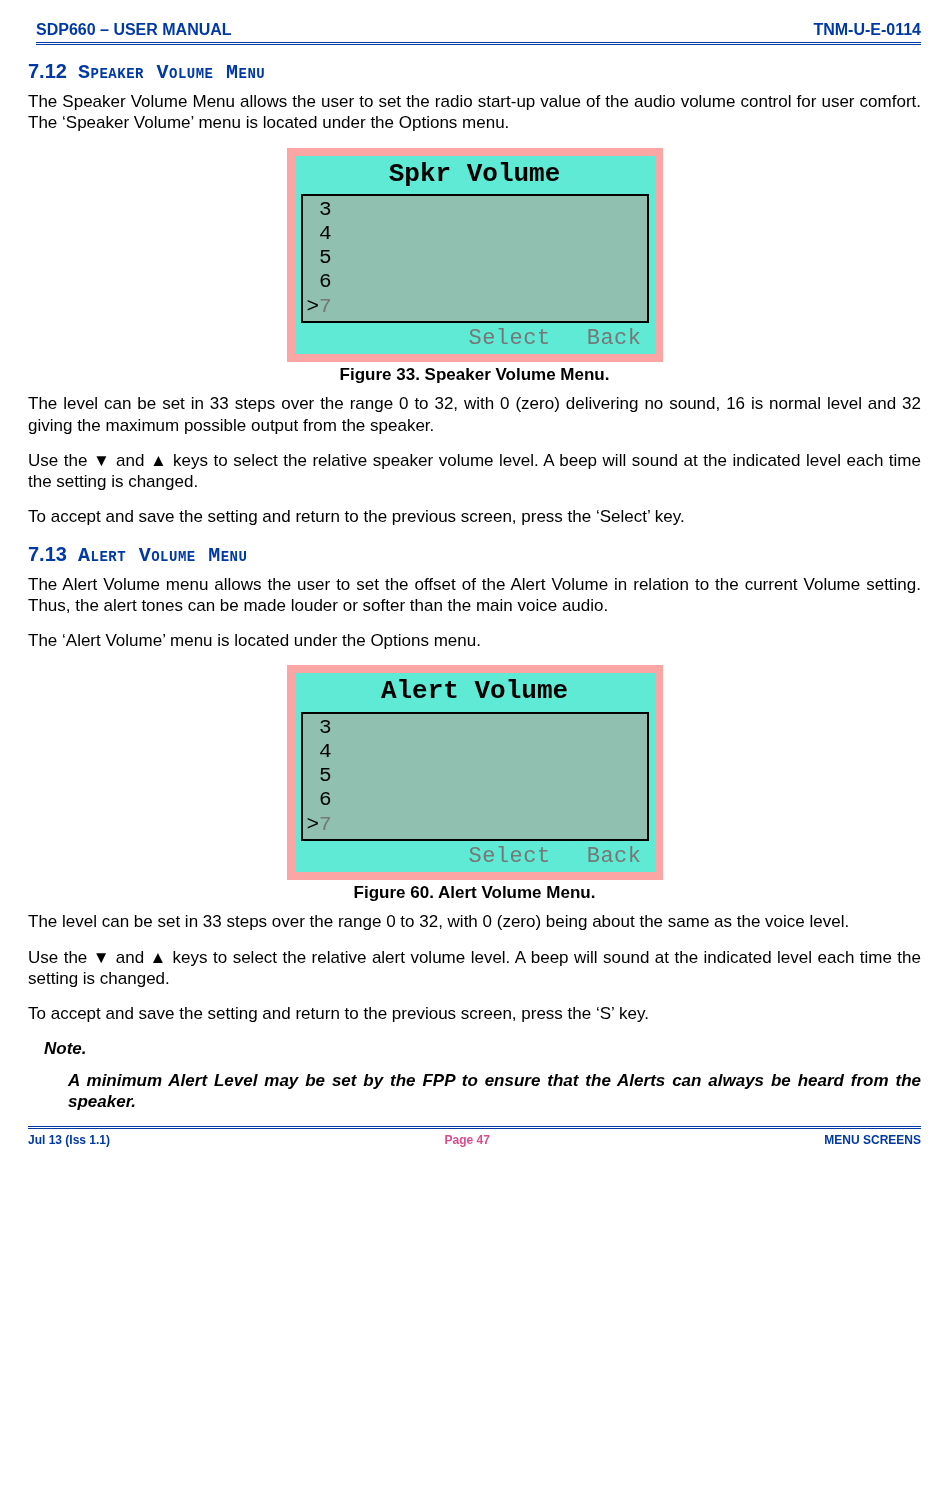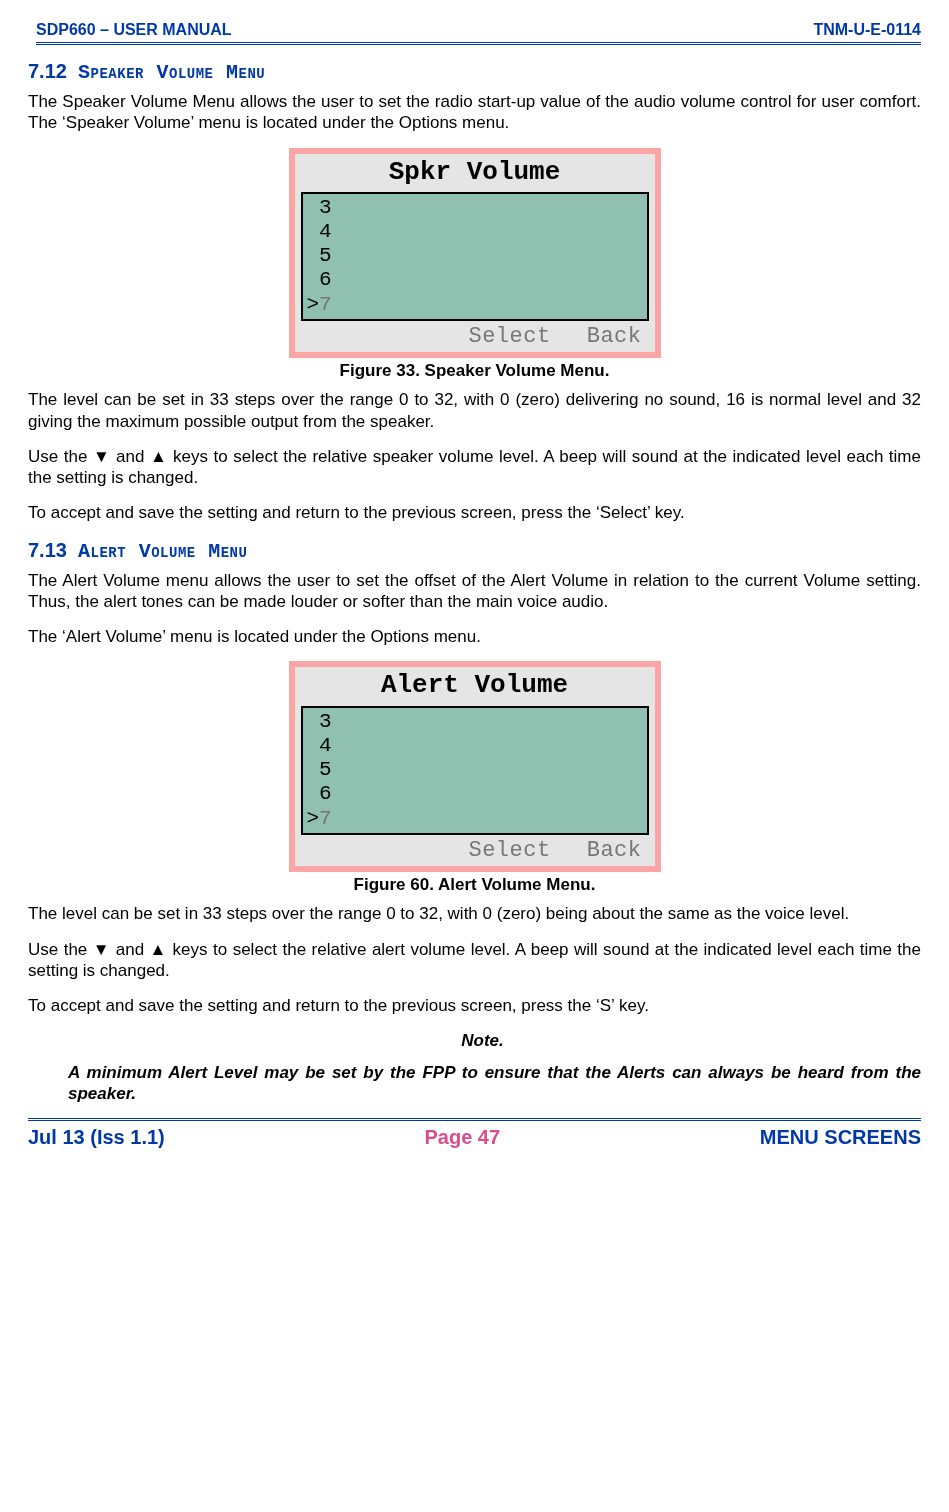--- a/index.html
+++ b/index.html
@@ -40,10 +40,10 @@
   .fig-wrap { text-align: center; margin: 12px 0 2px 0; }
   .lcd {
     display: inline-block;
-    border: 6px solid #fca5a5;
+    border: 8px solid #fca5a5;
     width: 360px;
     text-align: left;
-    background: #e5e5e5;
+    background: #5eead4;
   }
   .lcd-title {
     font-family: "Courier New", monospace;

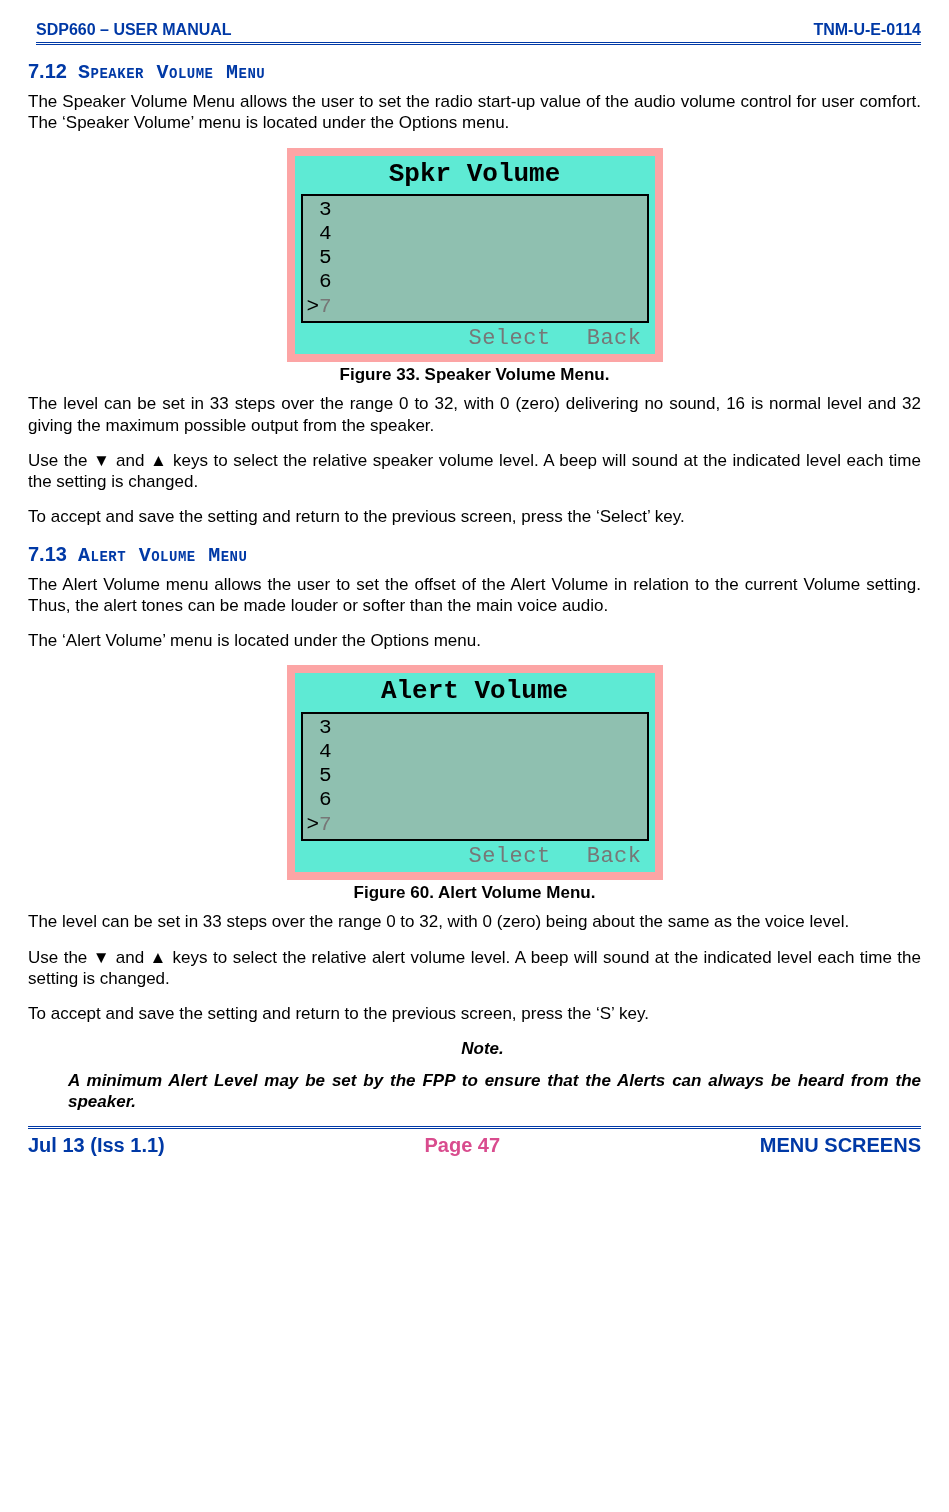--- a/index.html
+++ b/index.html
@@ -80,7 +80,7 @@
     font-size: 17px;
     margin: 2px 0 8px 0;
   }
-  .note-head { font-style: italic; font-weight: bold; margin: 6px 0 10px 16px; text-align: center; }
+  .note-head { font-style: italic; font-weight: bold; margin: 6px 0 10px 16px; }
   .note-body { font-style: italic; font-weight: bold; margin: 0 0 14px 40px; text-align: justify; }
   .ftr-rule {
     border-top: 3px double #0039a6;

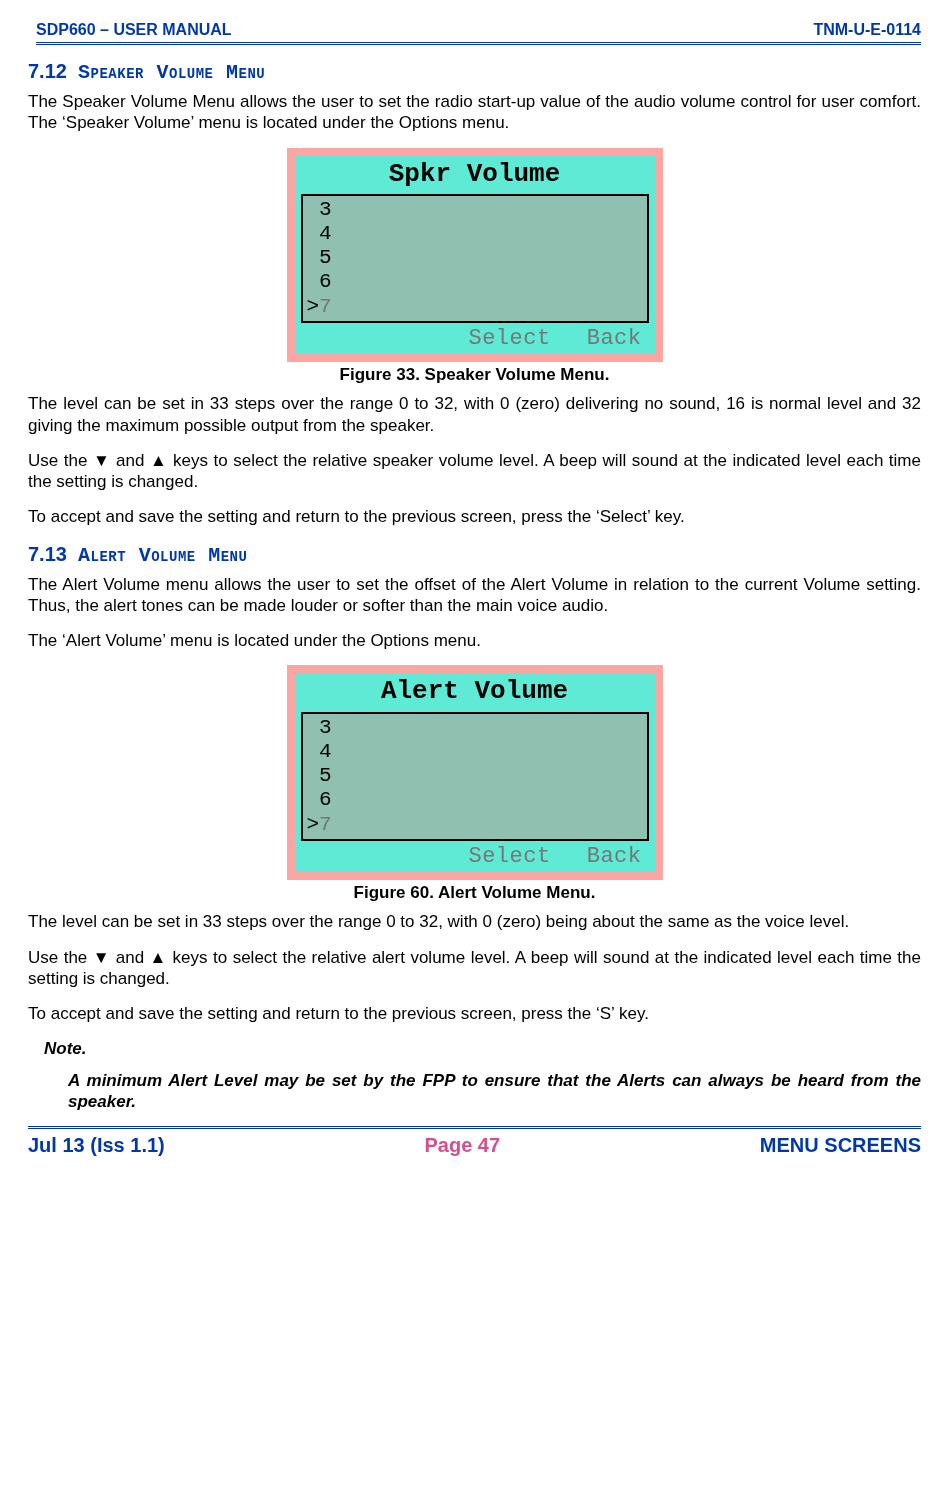--- a/index.html
+++ b/index.html
@@ -89,7 +89,7 @@
     display: flex;
     color: #0039a6;
     font-weight: bold;
-    font-size: 20px;
+    font-size: 12px;
   }
   .ftr-rule .center { flex:1; text-align:center; color:#d94c8e; }
 </style>

